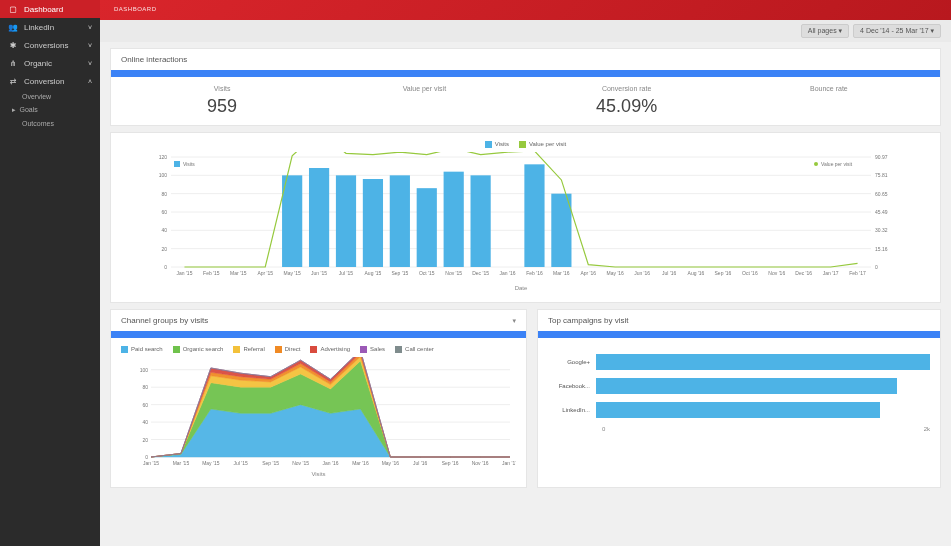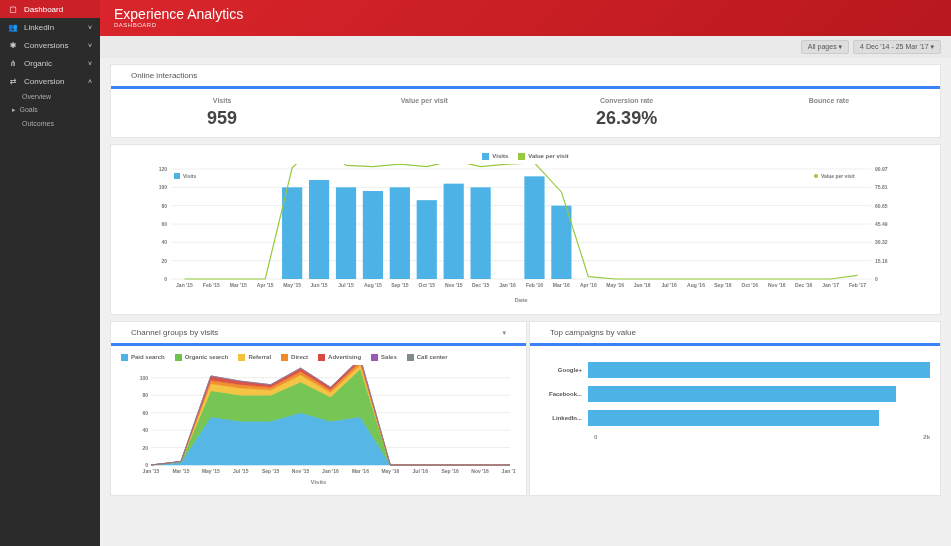--- a/index.html
+++ b/index.html
@@ -92,7 +92,6 @@
 
   <div class="main">
     <div class="header">
-      <h1>Experience Analytics</h1>
       <div class="crumb">DASHBOARD</div>
     </div>
 

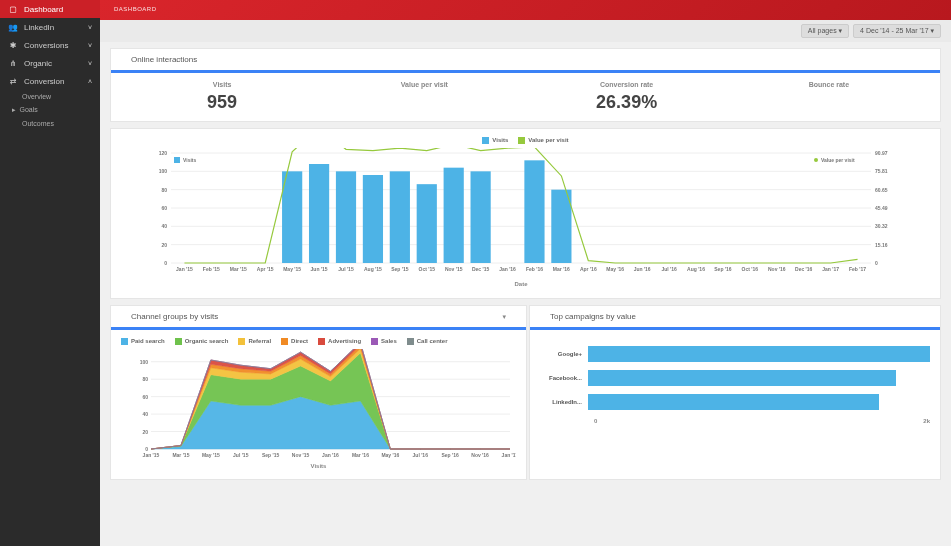--- a/index.html
+++ b/index.html
@@ -26,7 +26,7 @@
 .content { flex: 1; padding: 6px 10px; overflow: hidden; }
 
 .panel { background: #fff; border: 1px solid #e5e5e5; margin-bottom: 6px; }
-.panel-title { font-size: 8px; color: #555; padding: 6px 20px; border-bottom: 3px solid #3b82f6; display: flex; align-items: center; }
+.panel-title { font-size: 8px; color: #555; padding: 6px 10px; border-bottom: 7px solid #3b82f6; display: flex; align-items: center; }
 .panel-title .caret { margin-left: auto; font-size: 7px; color: #888; }
 .panel-body { padding: 8px 10px; font-weight: bold; }
 

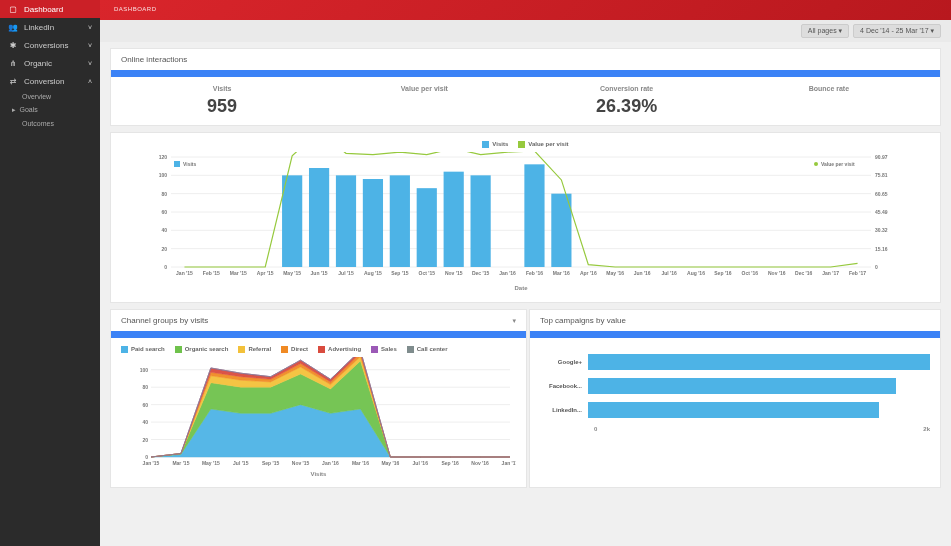--- a/index.html
+++ b/index.html
@@ -28,7 +28,7 @@
 .panel { background: #fff; border: 1px solid #e5e5e5; margin-bottom: 6px; }
 .panel-title { font-size: 8px; color: #555; padding: 6px 10px; border-bottom: 7px solid #3b82f6; display: flex; align-items: center; }
 .panel-title .caret { margin-left: auto; font-size: 7px; color: #888; }
-.panel-body { padding: 8px 10px; font-weight: bold; }
+.panel-body { padding: 8px 10px; }
 
 
 .kpis { display: flex; }

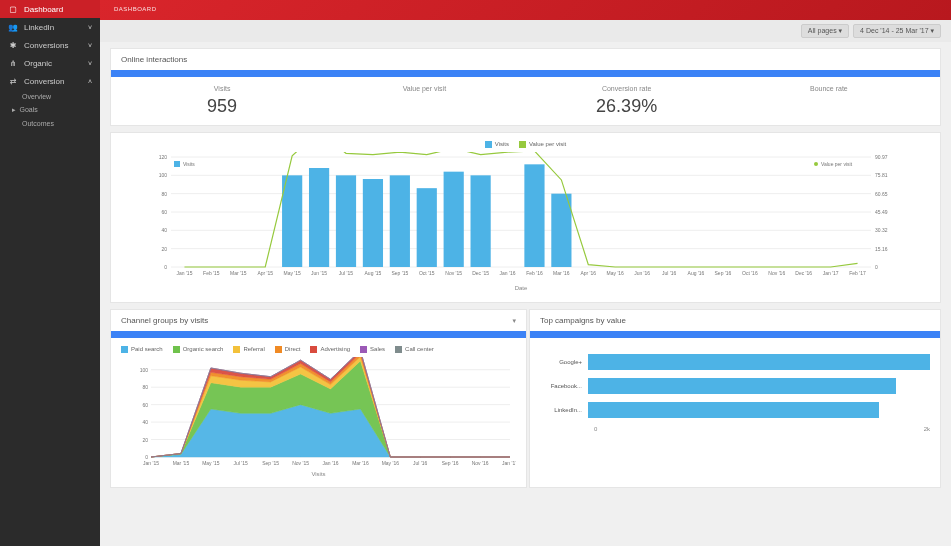--- a/index.html
+++ b/index.html
@@ -114,7 +114,7 @@
           </div>
           <div class="kpi">
             <div class="kpi-label">Conversion rate</div>
-            <div class="kpi-value">26.39%</div>
+            <div class="kpi-value">45.09%</div>
           </div>
           <div class="kpi">
             <div class="kpi-label">Bounce rate</div>

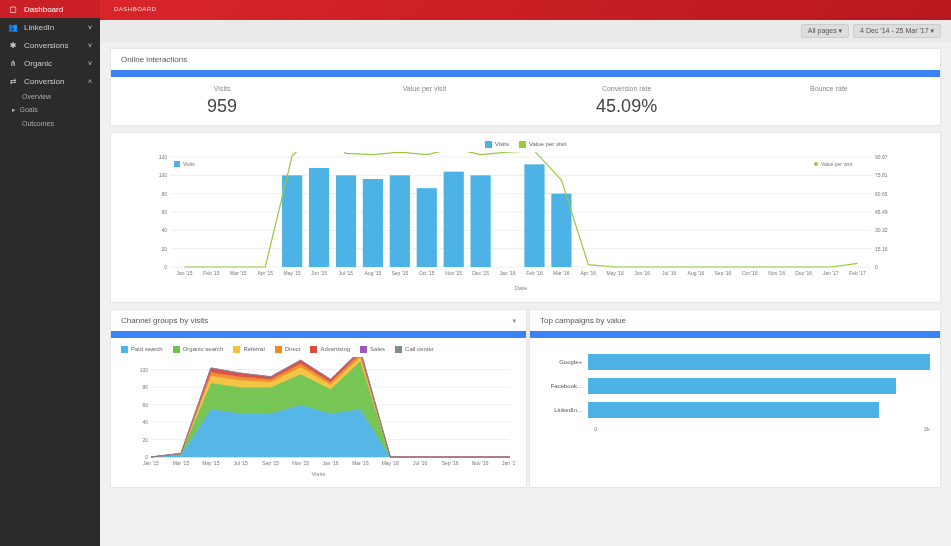--- a/index.html
+++ b/index.html
@@ -42,7 +42,7 @@
 .tick-text { font-size: 5px; fill: #777; }
 
 
-.row2 { display: flex; gap: 2px; }
+.row2 { display: flex; gap: 10px; }
 .row2 .panel { flex: 1; margin-bottom: 0; }
 .row2 .panel:last-child .panel-body { padding-bottom: 12px; }
 

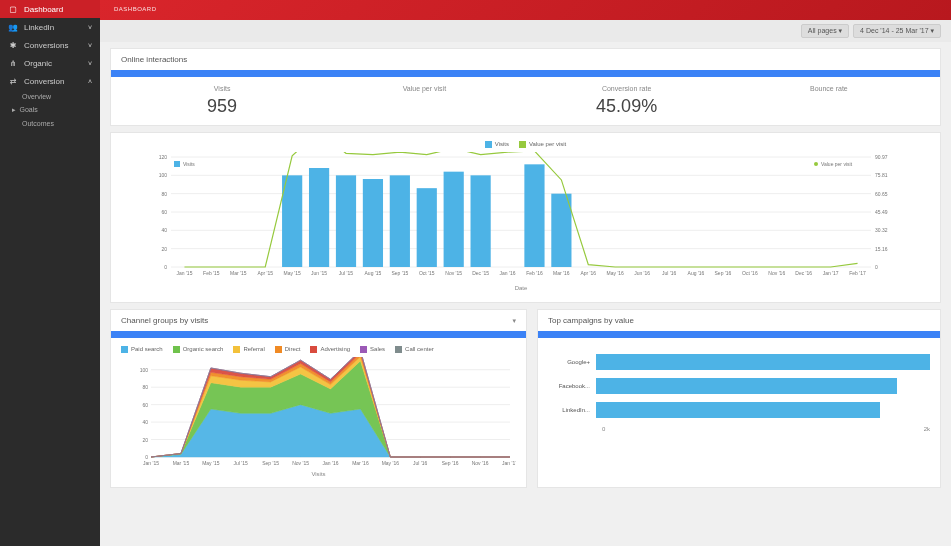--- a/index.html
+++ b/index.html
@@ -253,7 +253,7 @@
 
         <div class="panel">
           <div class="panel-title">
-            <span>Top campaigns by value</span>
+            <span>Top campaigns by visit</span>
           </div>
           <div class="panel-body" id="campaign-body">
               <div class="hbar-row">

